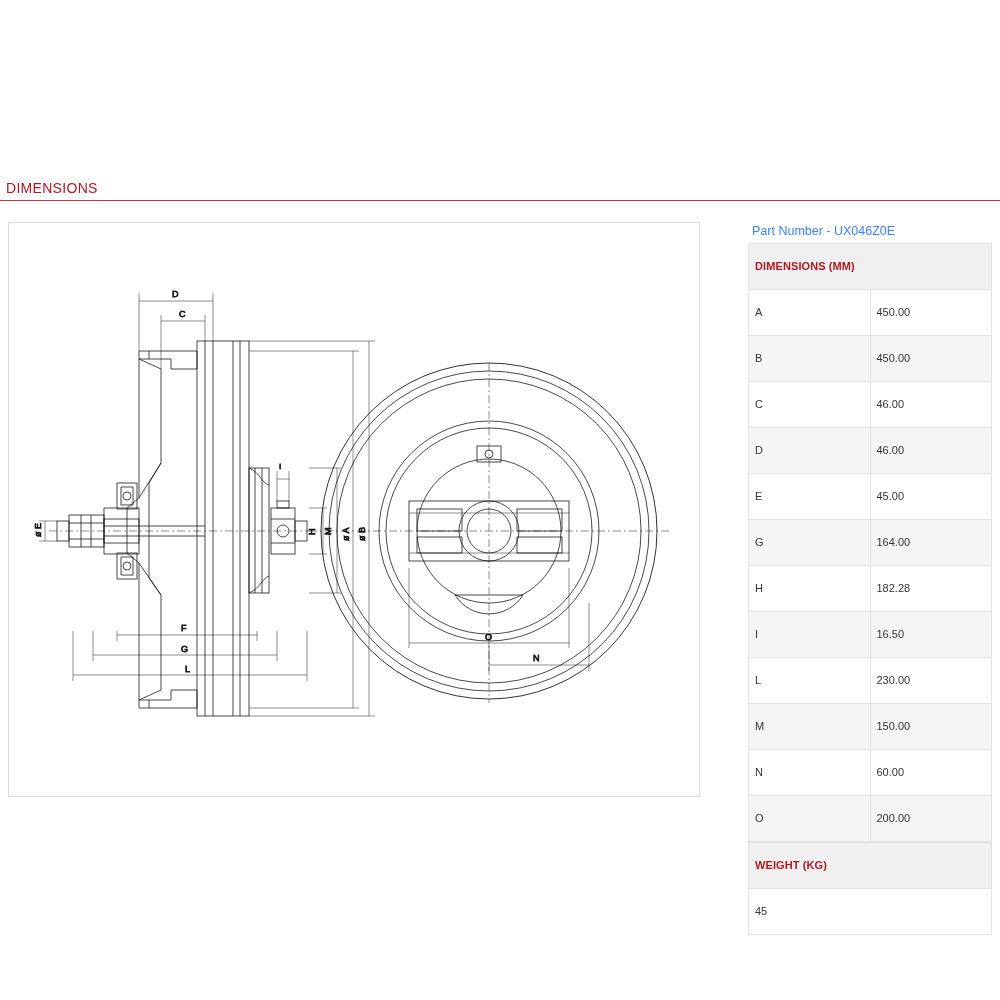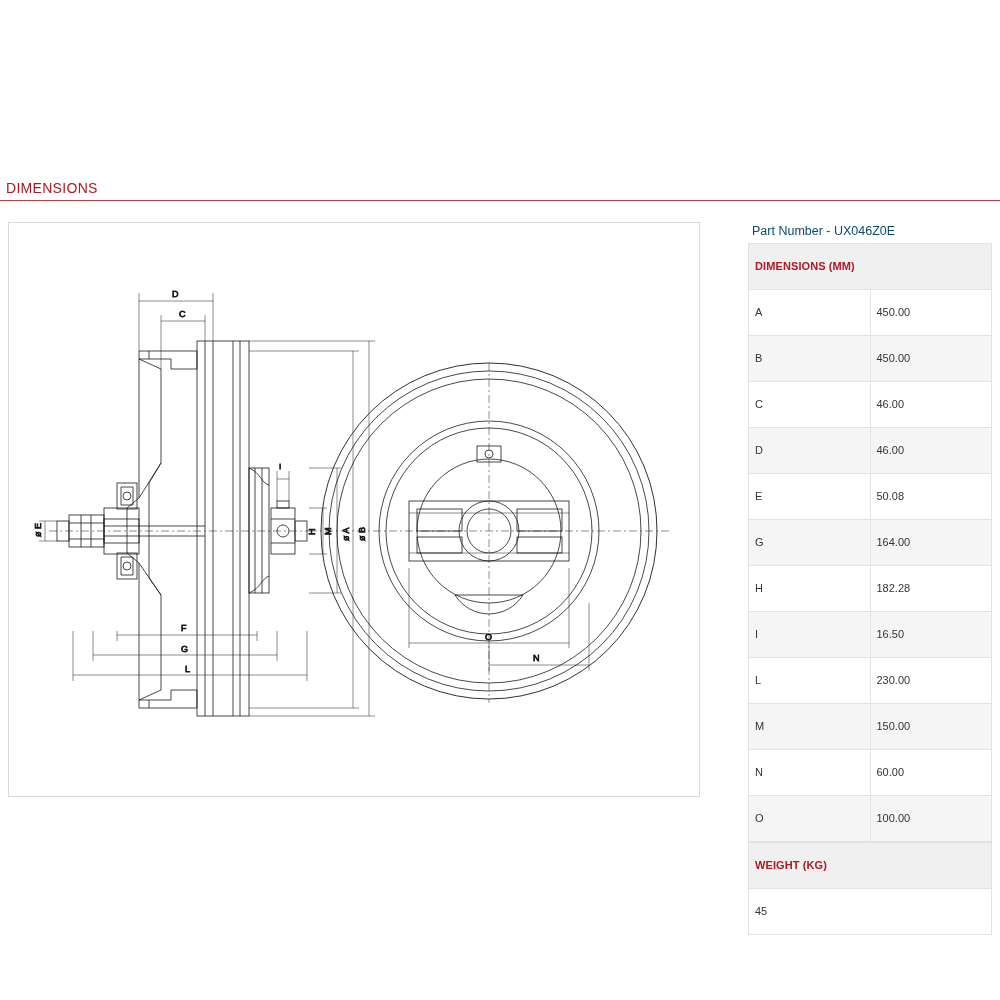--- a/index.html
+++ b/index.html
@@ -67,7 +67,7 @@
   }
   .part-number {
     font-size: 12.5px;
-    color: #0c4a6e;
+    color: #3b82f6;
     padding: 2px 2px 5px 4px;
   }
   table.spec {

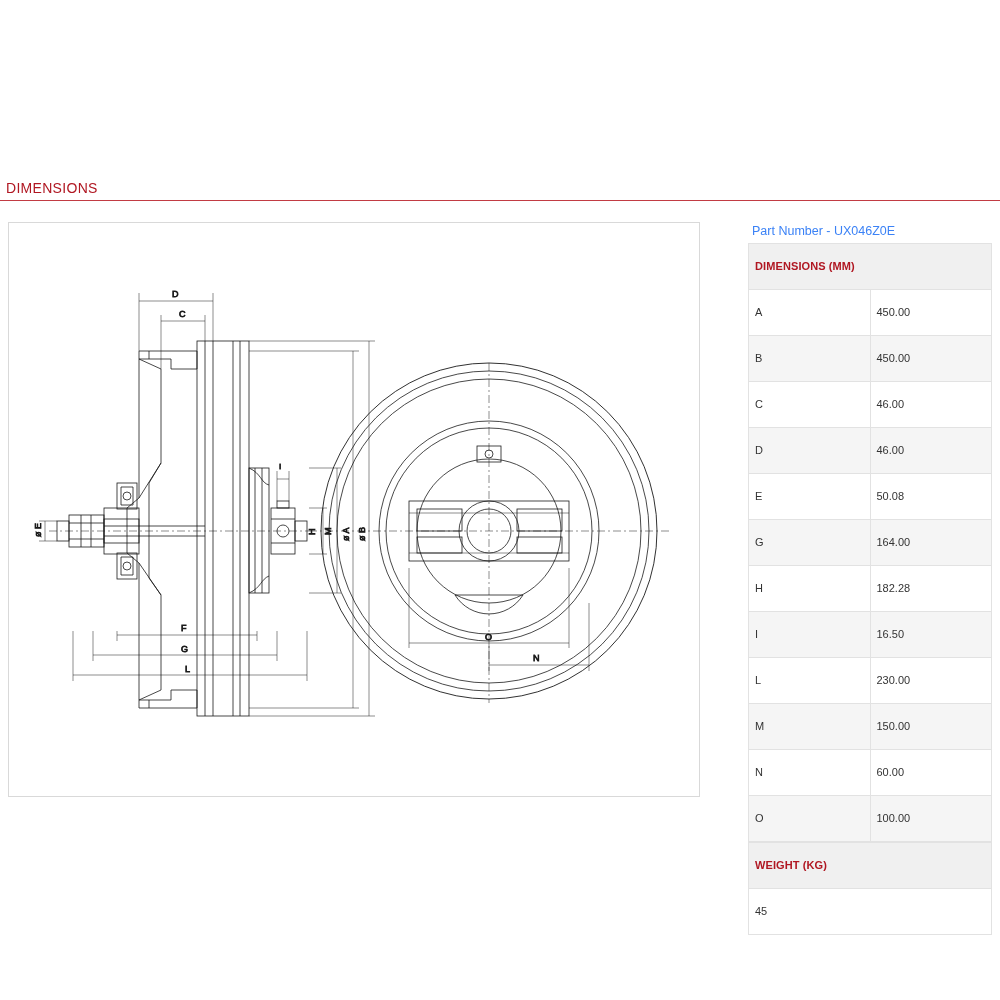--- a/index.html
+++ b/index.html
@@ -303,7 +303,7 @@
         </tr>
         <tr>
           <td class="key dim-label">E</td>
-          <td>50.08</td>
+          <td>45.00</td>
         </tr>
         <tr class="alt">
           <td class="key dim-label">G</td>

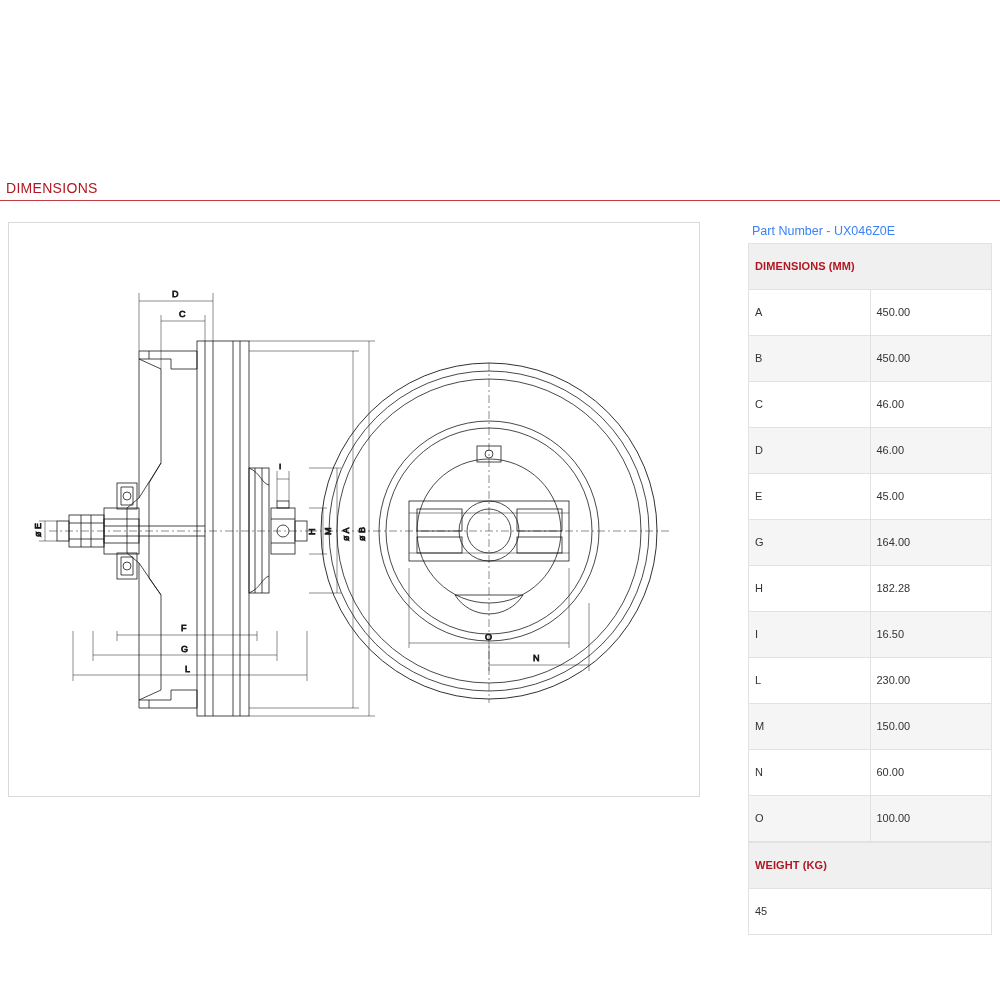--- a/index.html
+++ b/index.html
@@ -331,7 +331,7 @@
         </tr>
         <tr class="alt">
           <td class="key dim-label">O</td>
-          <td>100.00</td>
+          <td>200.00</td>
         </tr>
       </tbody>
     </table>

